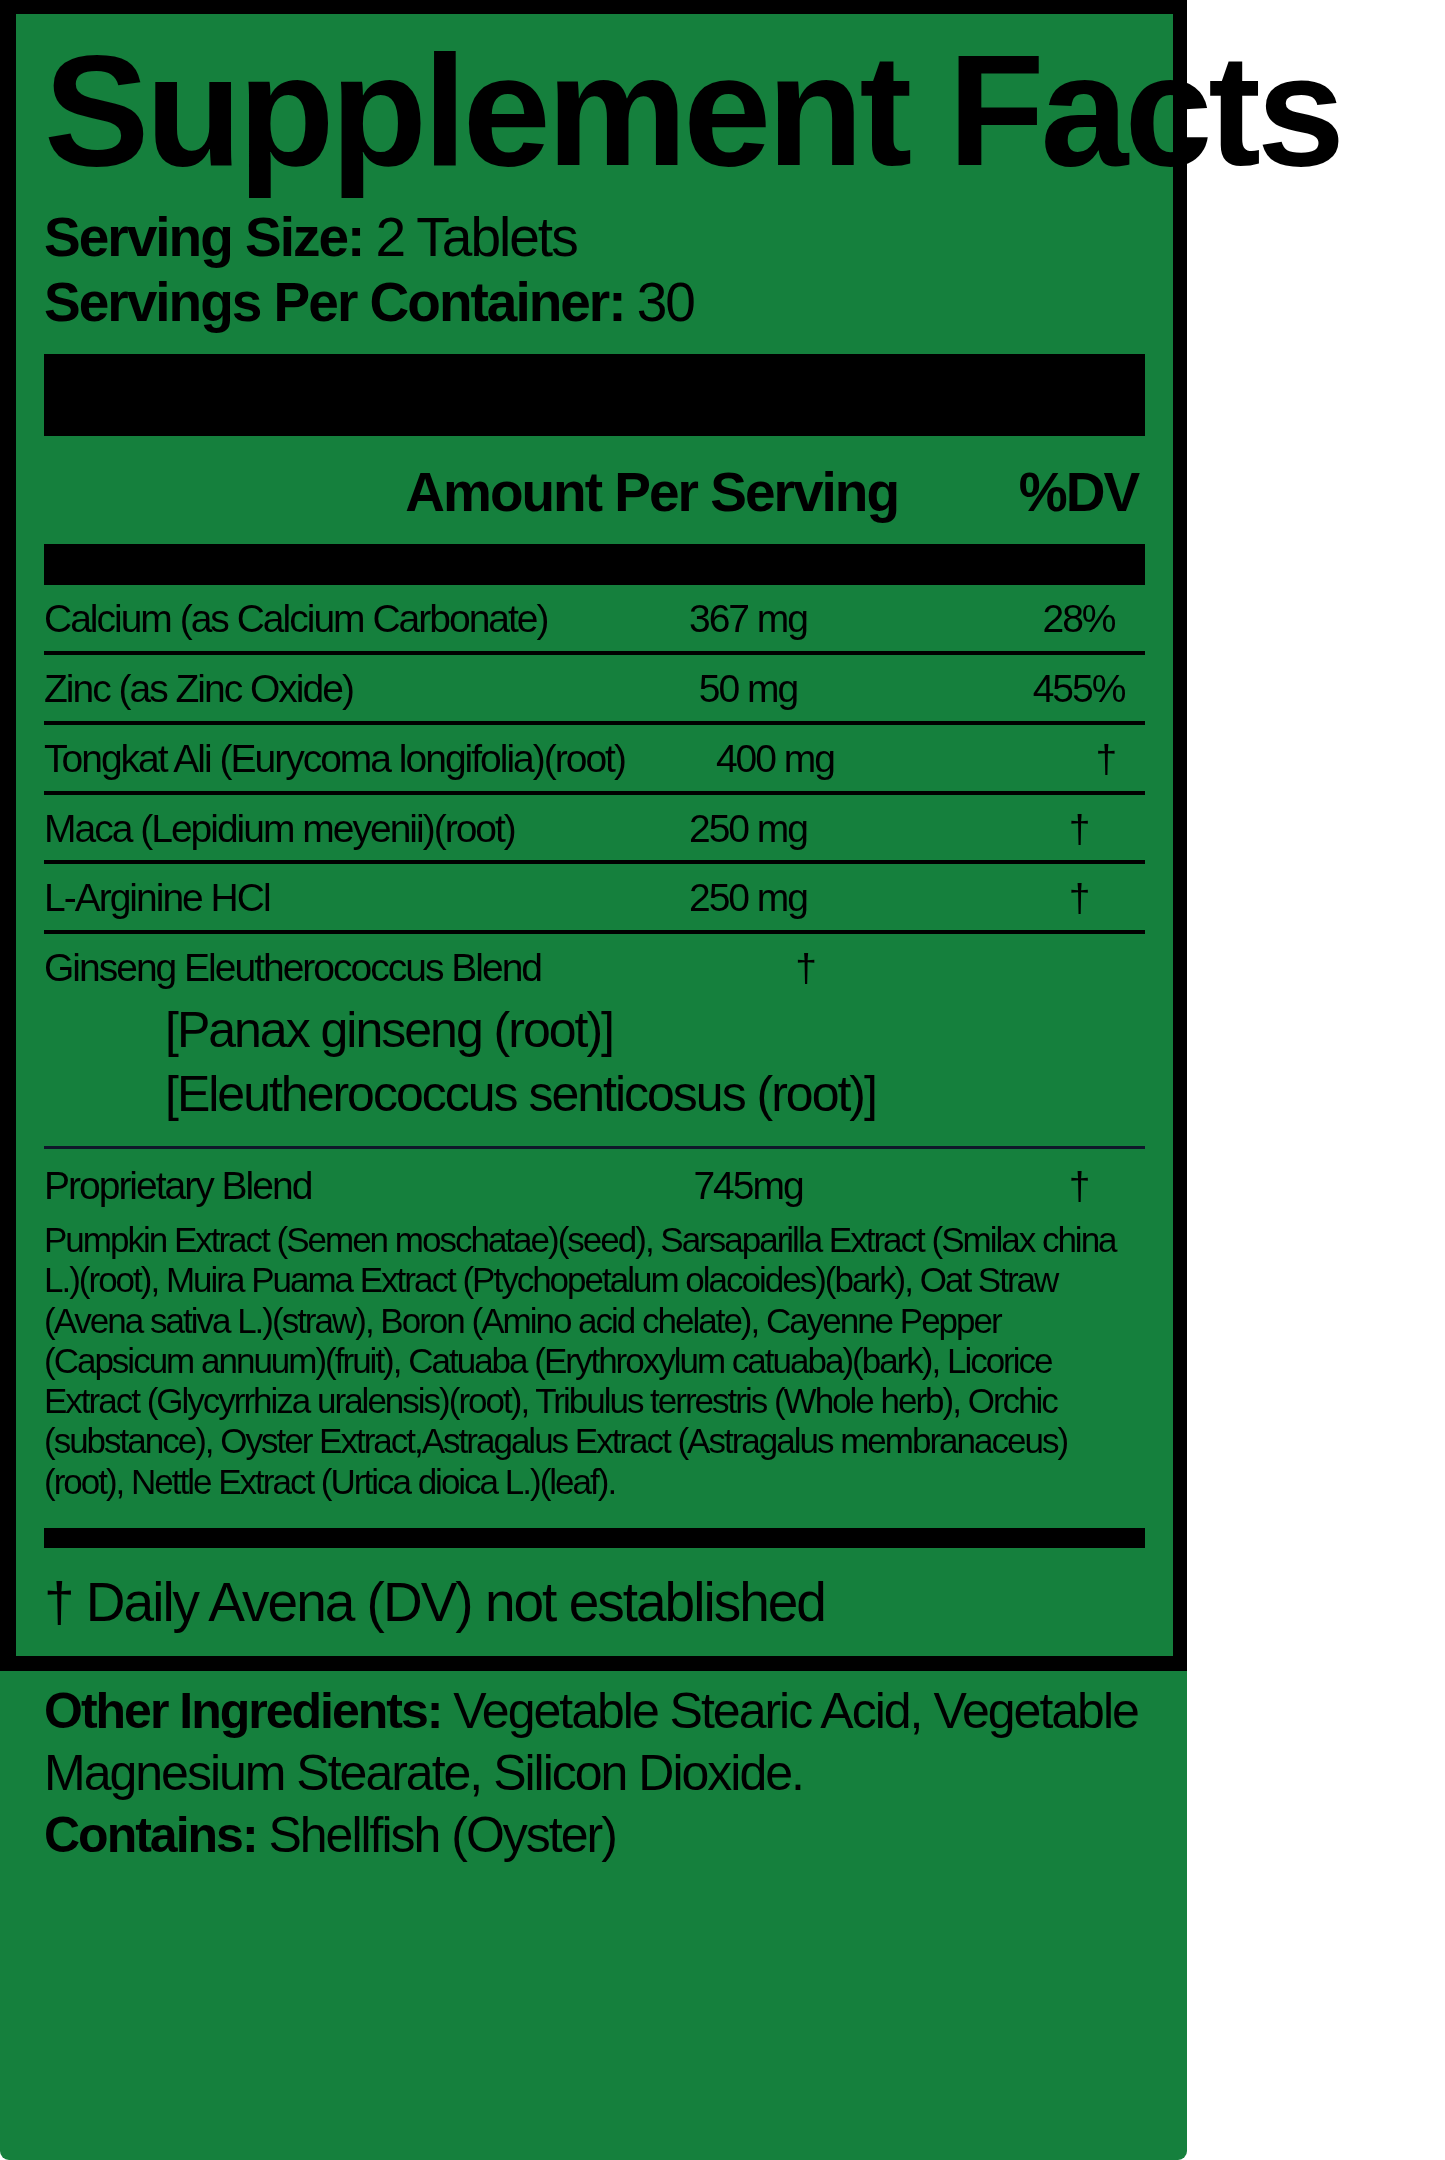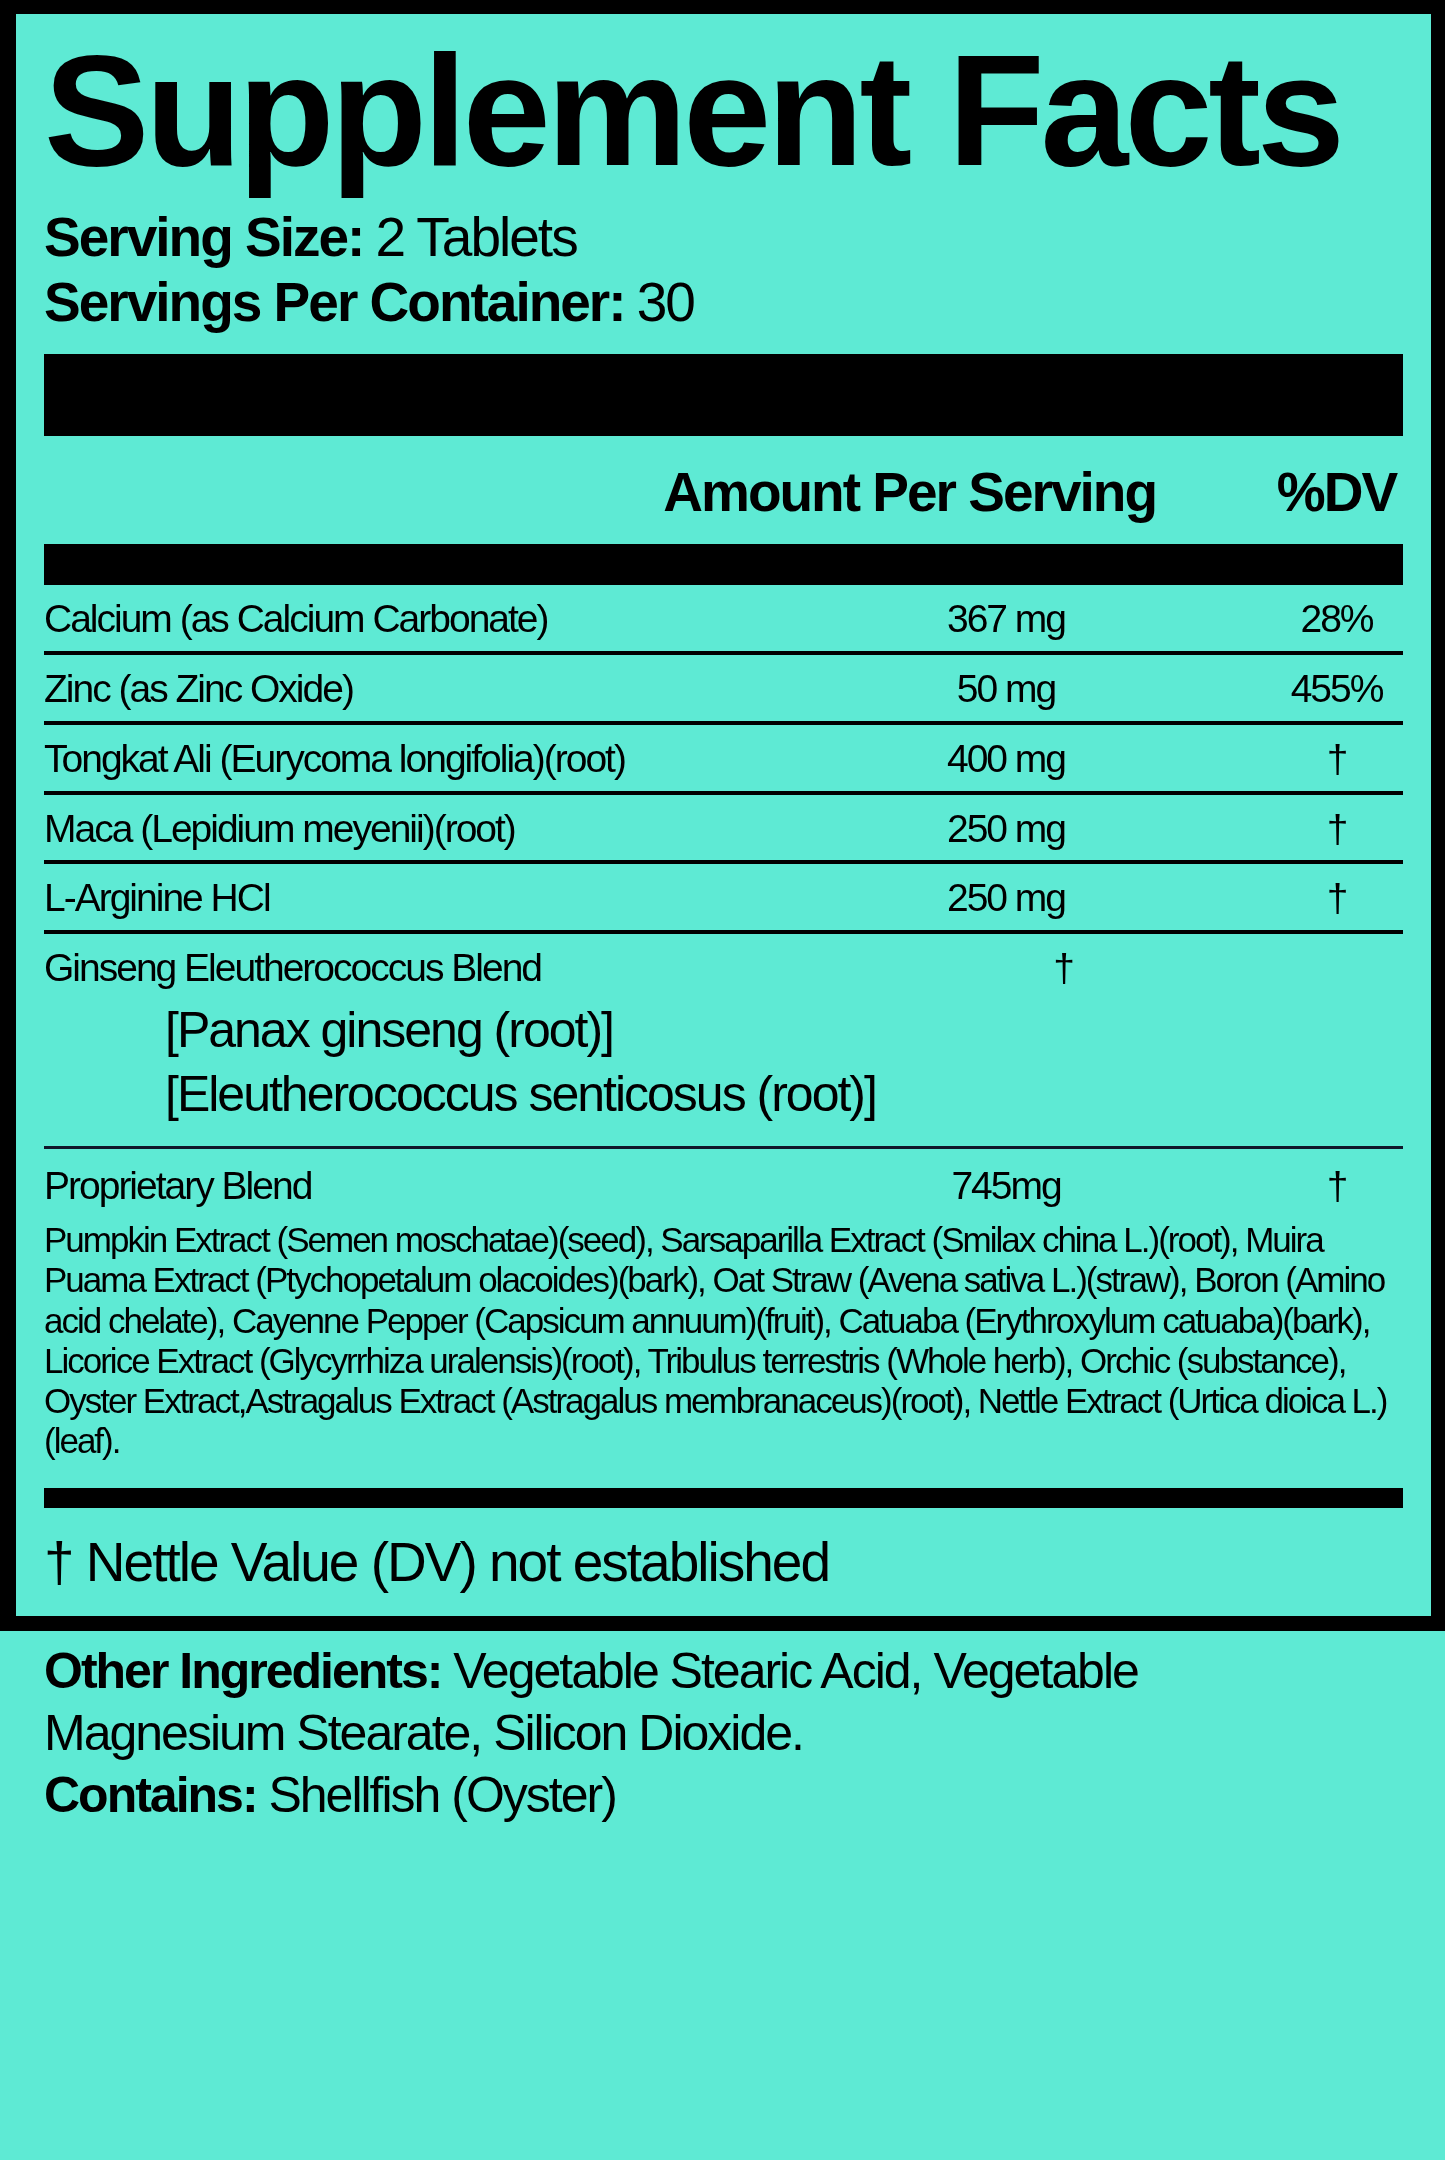--- a/index.html
+++ b/index.html
@@ -8,7 +8,7 @@
     width:1445px; height:2160px; overflow:hidden;
     color:#000; font-family:"Liberation Sans", sans-serif;
   }
-  .label { width:1445px; height:2160px; background:#5eead4; }
+  .label { width:1187px; height:2160px; background:#15803d;border-radius:9px; }
 
   .box {
     border:14px solid #000;

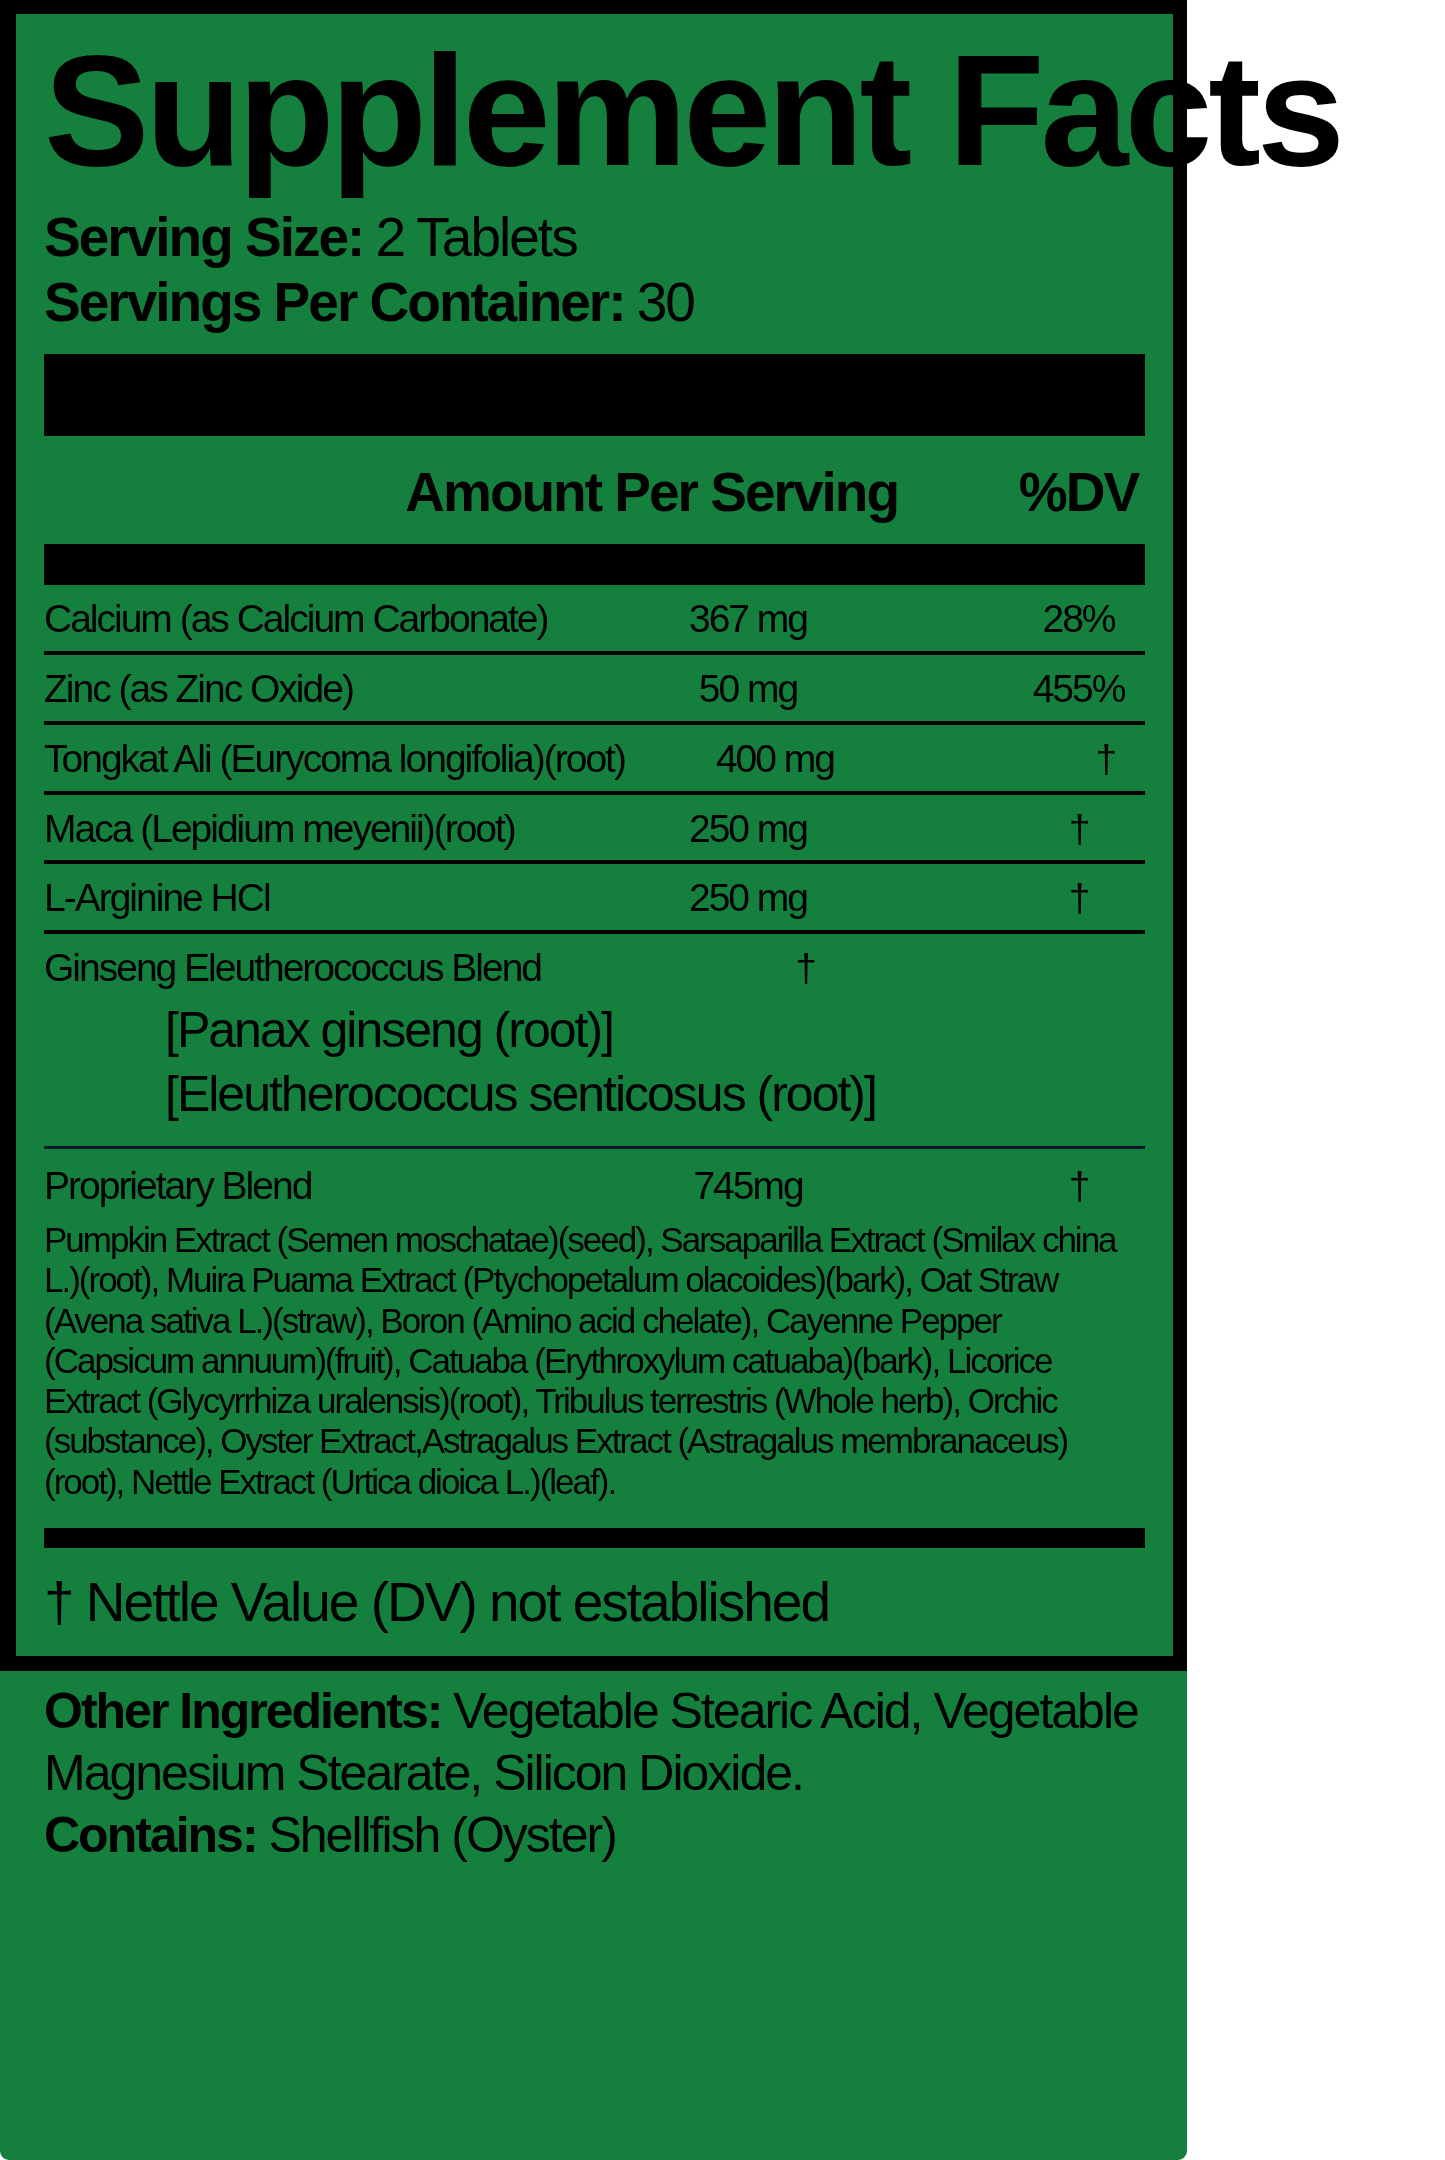--- a/index.html
+++ b/index.html
@@ -137,7 +137,7 @@
 
     <div class="bar bar-sm"></div>
 
-    <p class="footnote">† Nettle Value (DV) not established</p>
+    <p class="footnote">† Daily Avena (DV) not established</p>
   </div>
 
   <div class="other">

